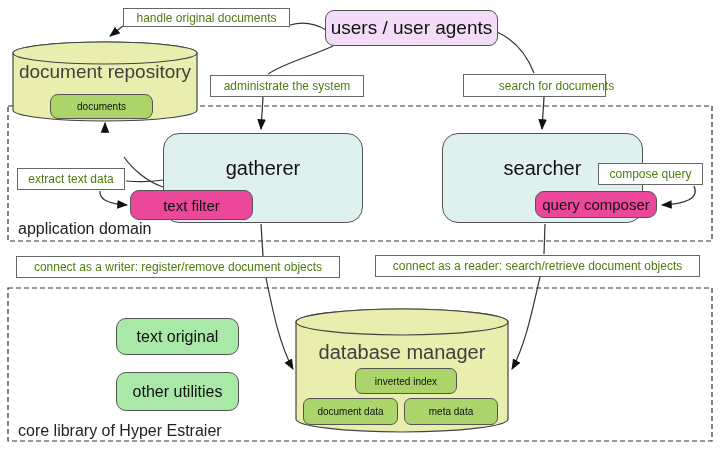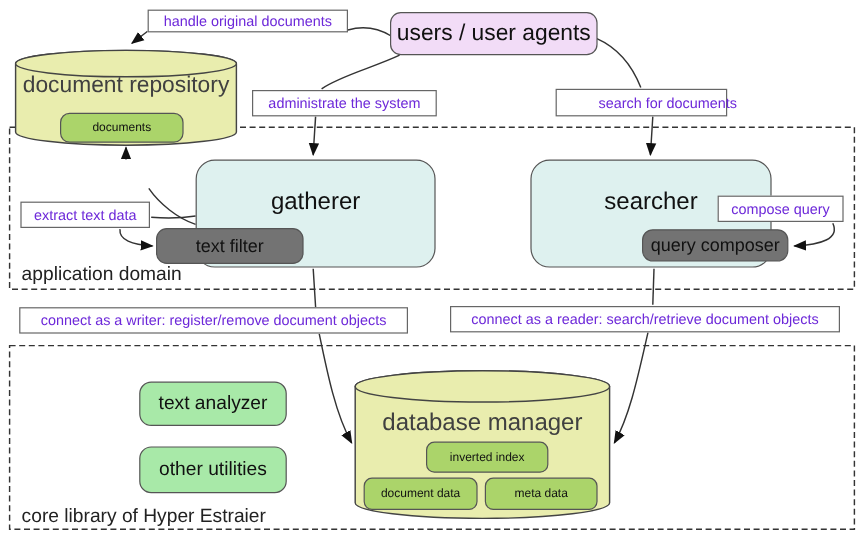--- a/index.html
+++ b/index.html
@@ -8,7 +8,7 @@
   .layer{position:absolute;left:0;top:0;width:720px;height:450px;pointer-events:none;}
   .abs{position:absolute;box-sizing:border-box;}
   .lbl{background:#fff;border:1px solid #666;display:flex;align-items:center;justify-content:center;
-       font-size:12px;white-space:nowrap;z-index:4;color:#6d28d9;}
+       font-size:12px;white-space:nowrap;z-index:4;color:#4d7c0f;}
   .node{display:flex;align-items:center;justify-content:center;border:1px solid #555;z-index:3;}
   .chip{display:flex;align-items:center;justify-content:center;border:1px solid #555;z-index:4;}
   .bigtitle{font-size:19px;z-index:4;display:flex;align-items:center;justify-content:center;

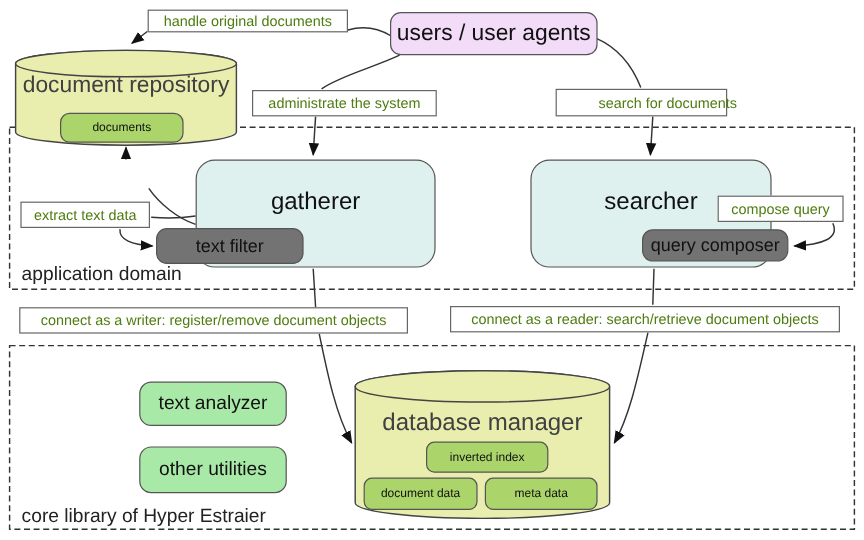--- a/index.html
+++ b/index.html
@@ -16,7 +16,7 @@
   .region-label{font-size:16px;z-index:4;white-space:nowrap;color:#222;}
   .pink{background:#f2dcf7;border-radius:9px;font-size:19px;}
   .cyan{background:#def1ef;border-radius:16px;font-size:20px;}
-  .lav{background:#737373;border-radius:9px;font-size:15px;}
+  .lav{background:#ec4899;border-radius:9px;font-size:15px;}
   .grnchip{background:#abd46a;border-radius:8px;font-size:10px;}
   .grnnode{background:#a8e9a8;border-radius:10px;font-size:16px;}
 </style>

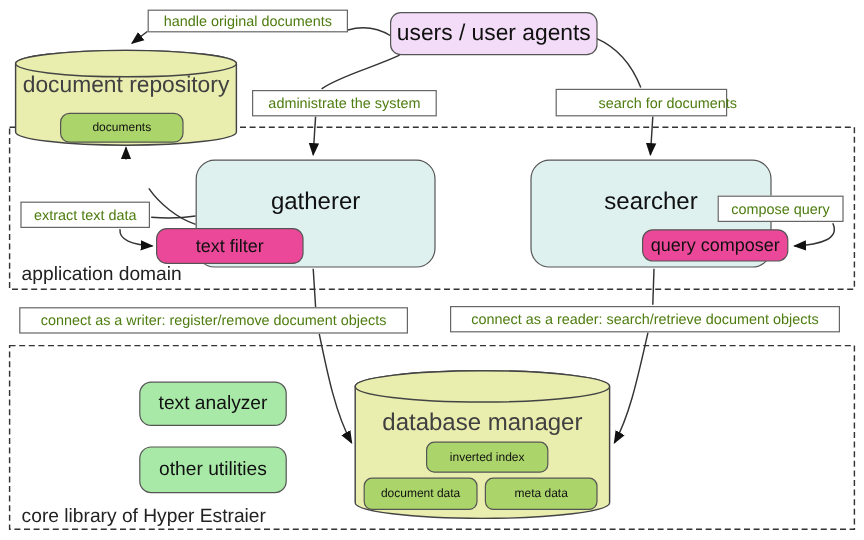--- a/index.html
+++ b/index.html
@@ -86,7 +86,7 @@
   </div>
 
   <div class="abs node grnnode" style="left:116px;top:318px;width:123px;height:37px;">
-    <span>text analyzer</span>
+    <span>text original</span>
   </div>
 
   <div class="abs node grnnode" style="left:116px;top:372px;width:123px;height:39px;">

